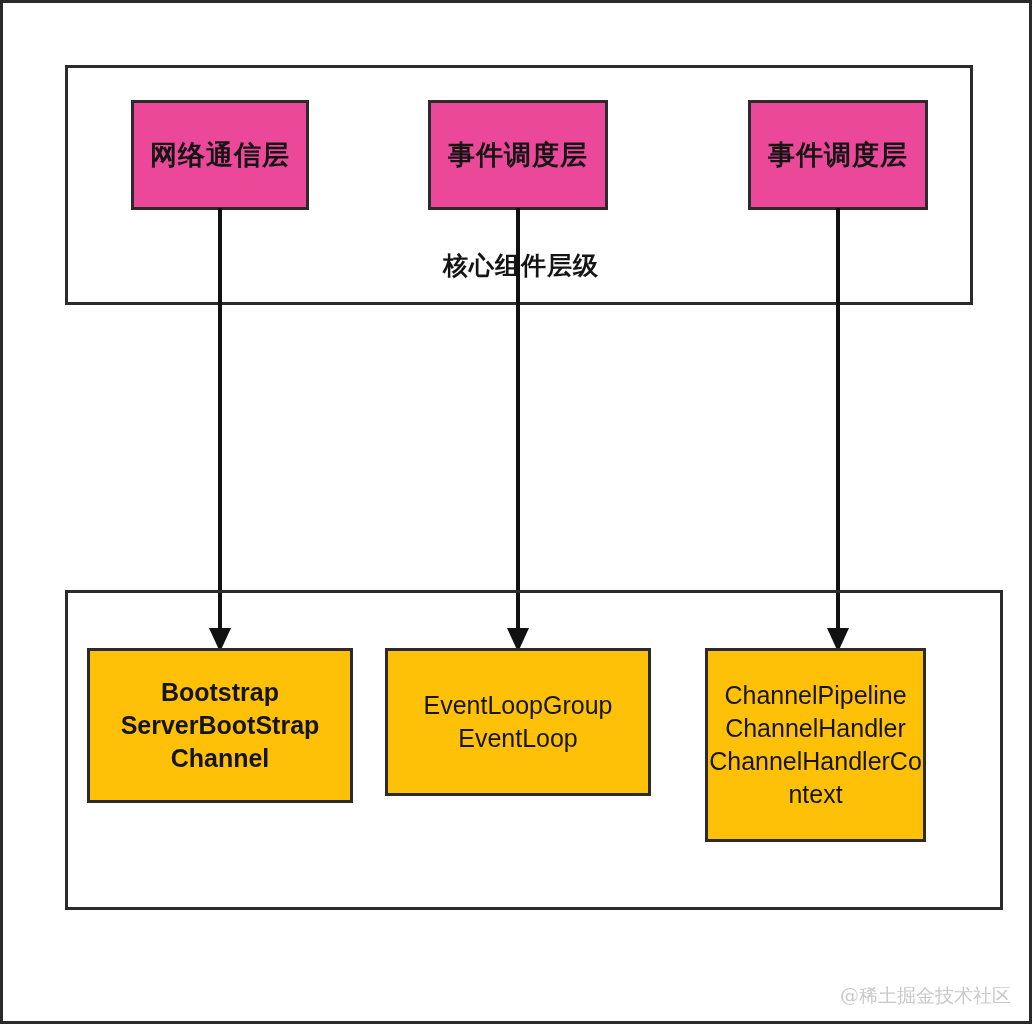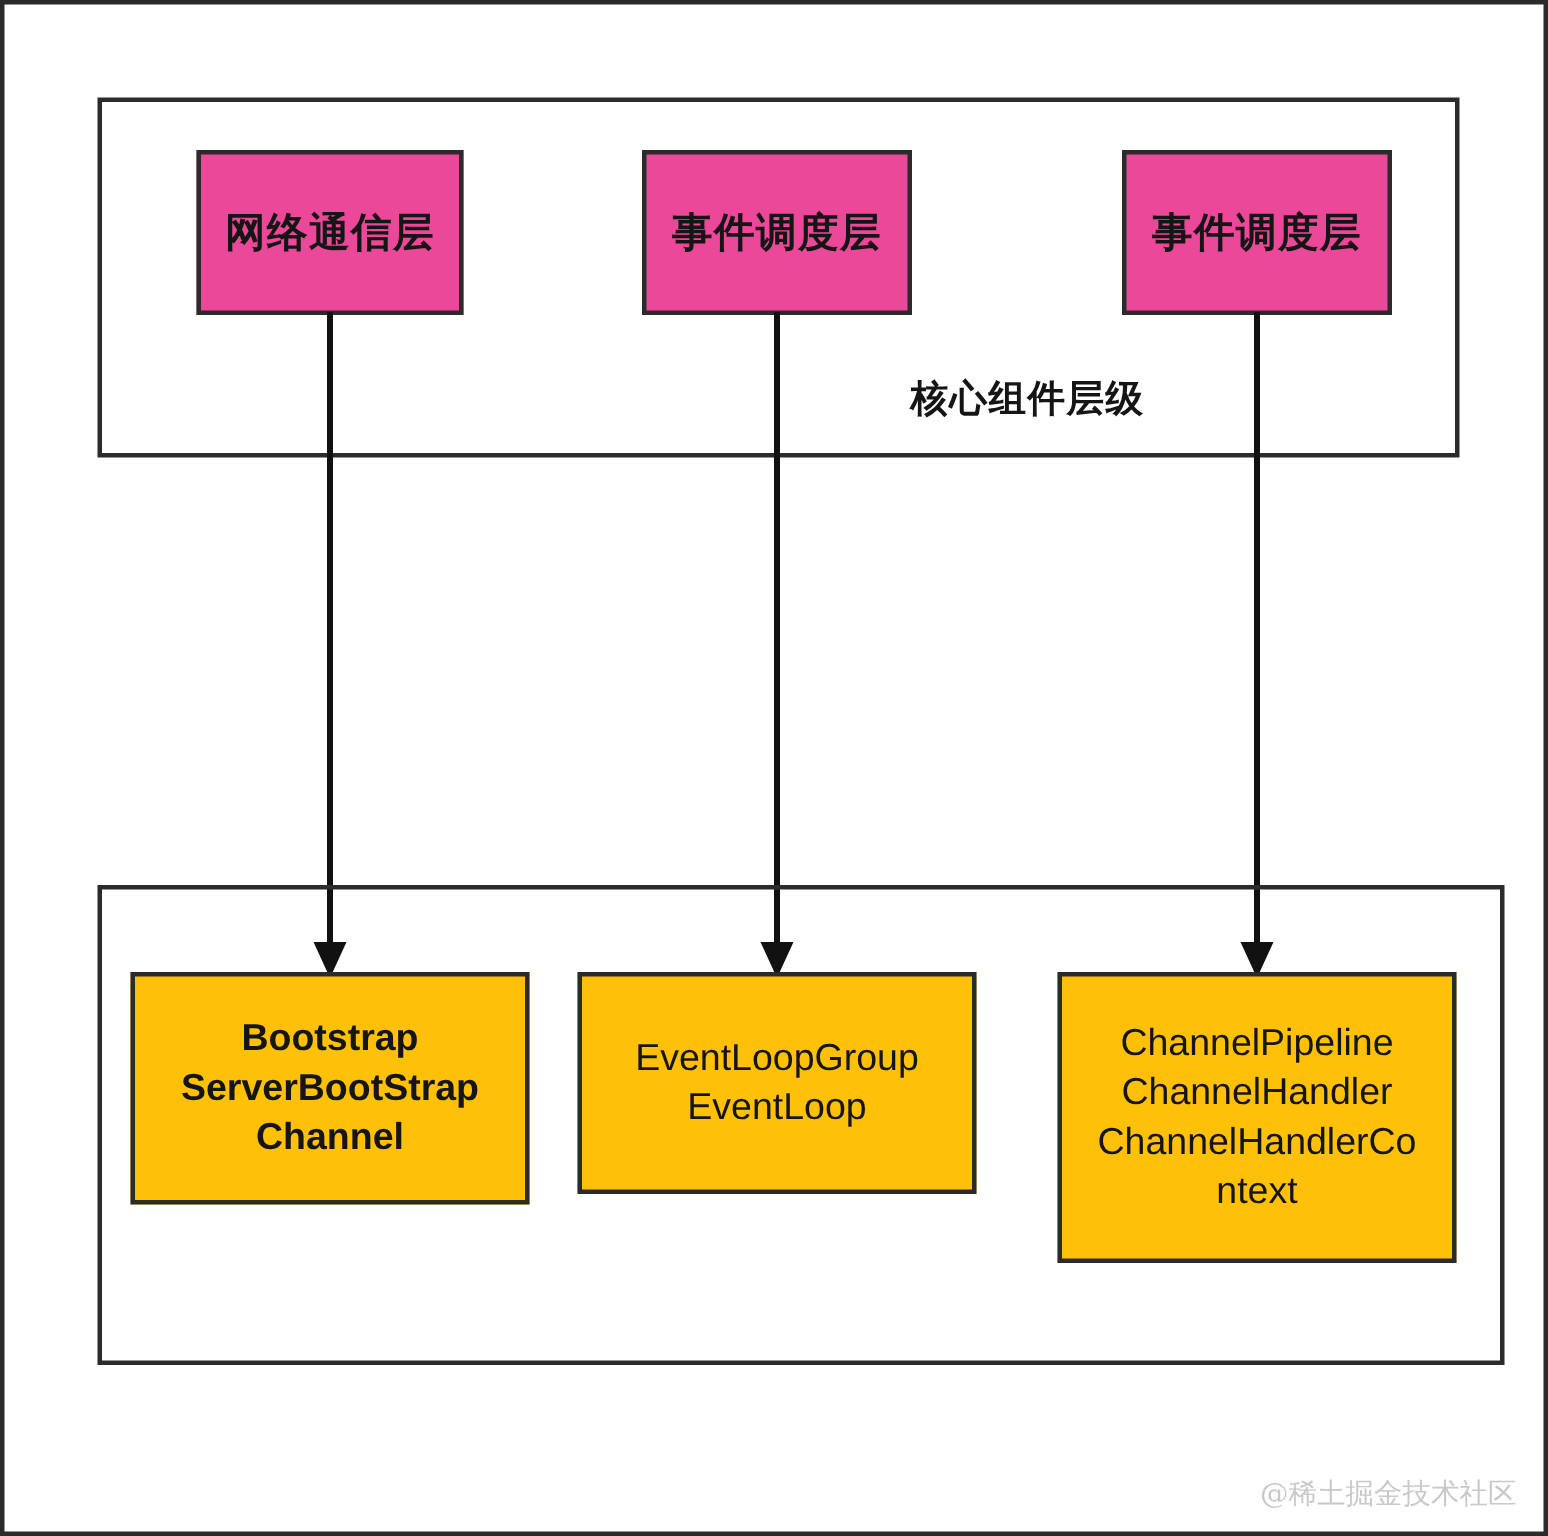--- a/index.html
+++ b/index.html
@@ -48,7 +48,7 @@
     color: #151515;
     letter-spacing: 1px;
     white-space: nowrap;
-    text-align: right;
+    text-align: left;
   }
   #caption-core {
     left: 440px;

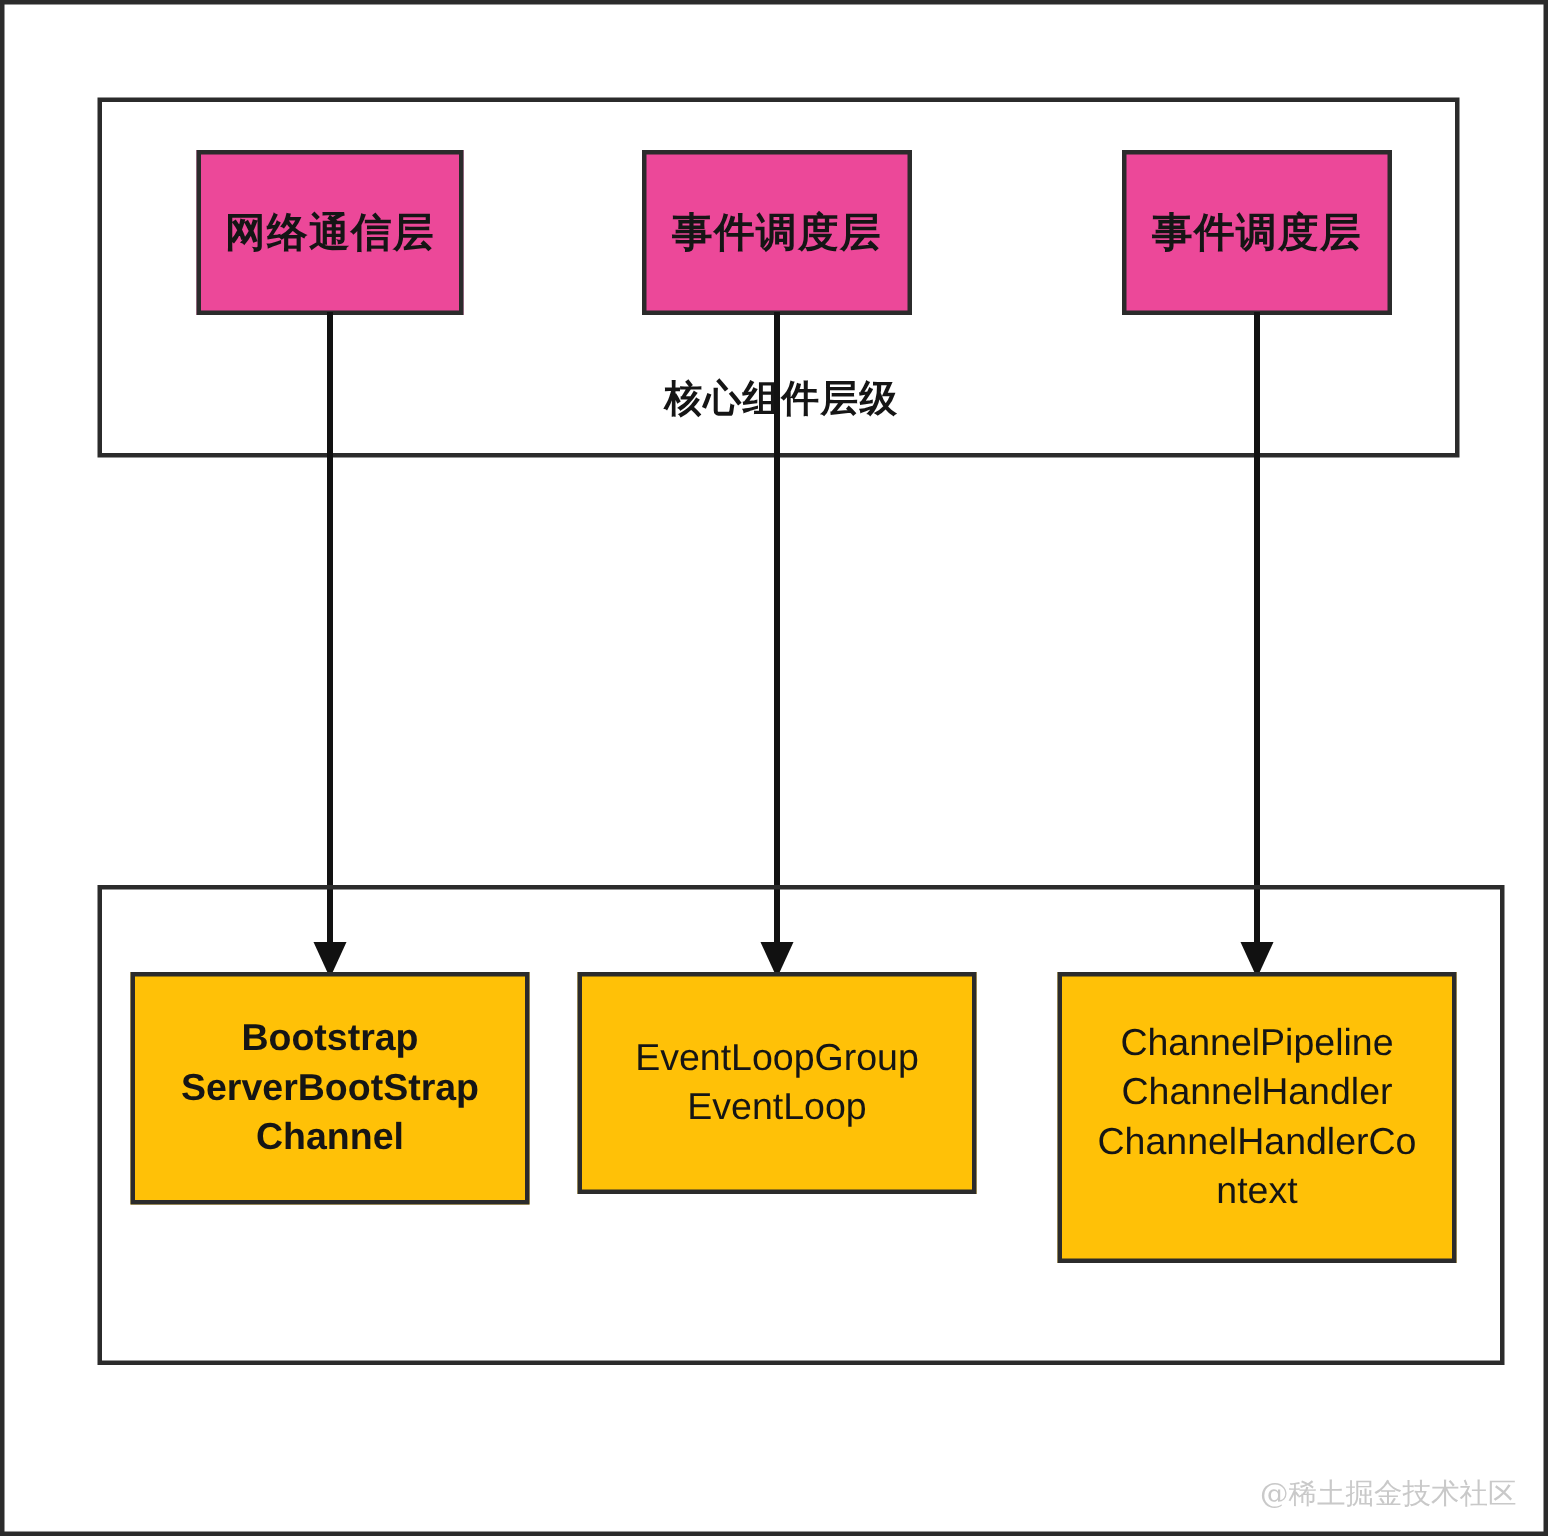--- a/index.html
+++ b/index.html
@@ -98,7 +98,7 @@
   
   #node-bootstrap { left: 84px;  top: 645px; width: 266px; height: 155px; font-weight: bold; }
   #node-eventloop { left: 382px; top: 645px; width: 266px; height: 148px; }
-  #node-pipeline  { left: 702px; top: 645px; width: 266px; height: 194px; }
+  #node-pipeline  { left: 702px; top: 645px; width: 221px; height: 194px; }
 
   
   .connector {

